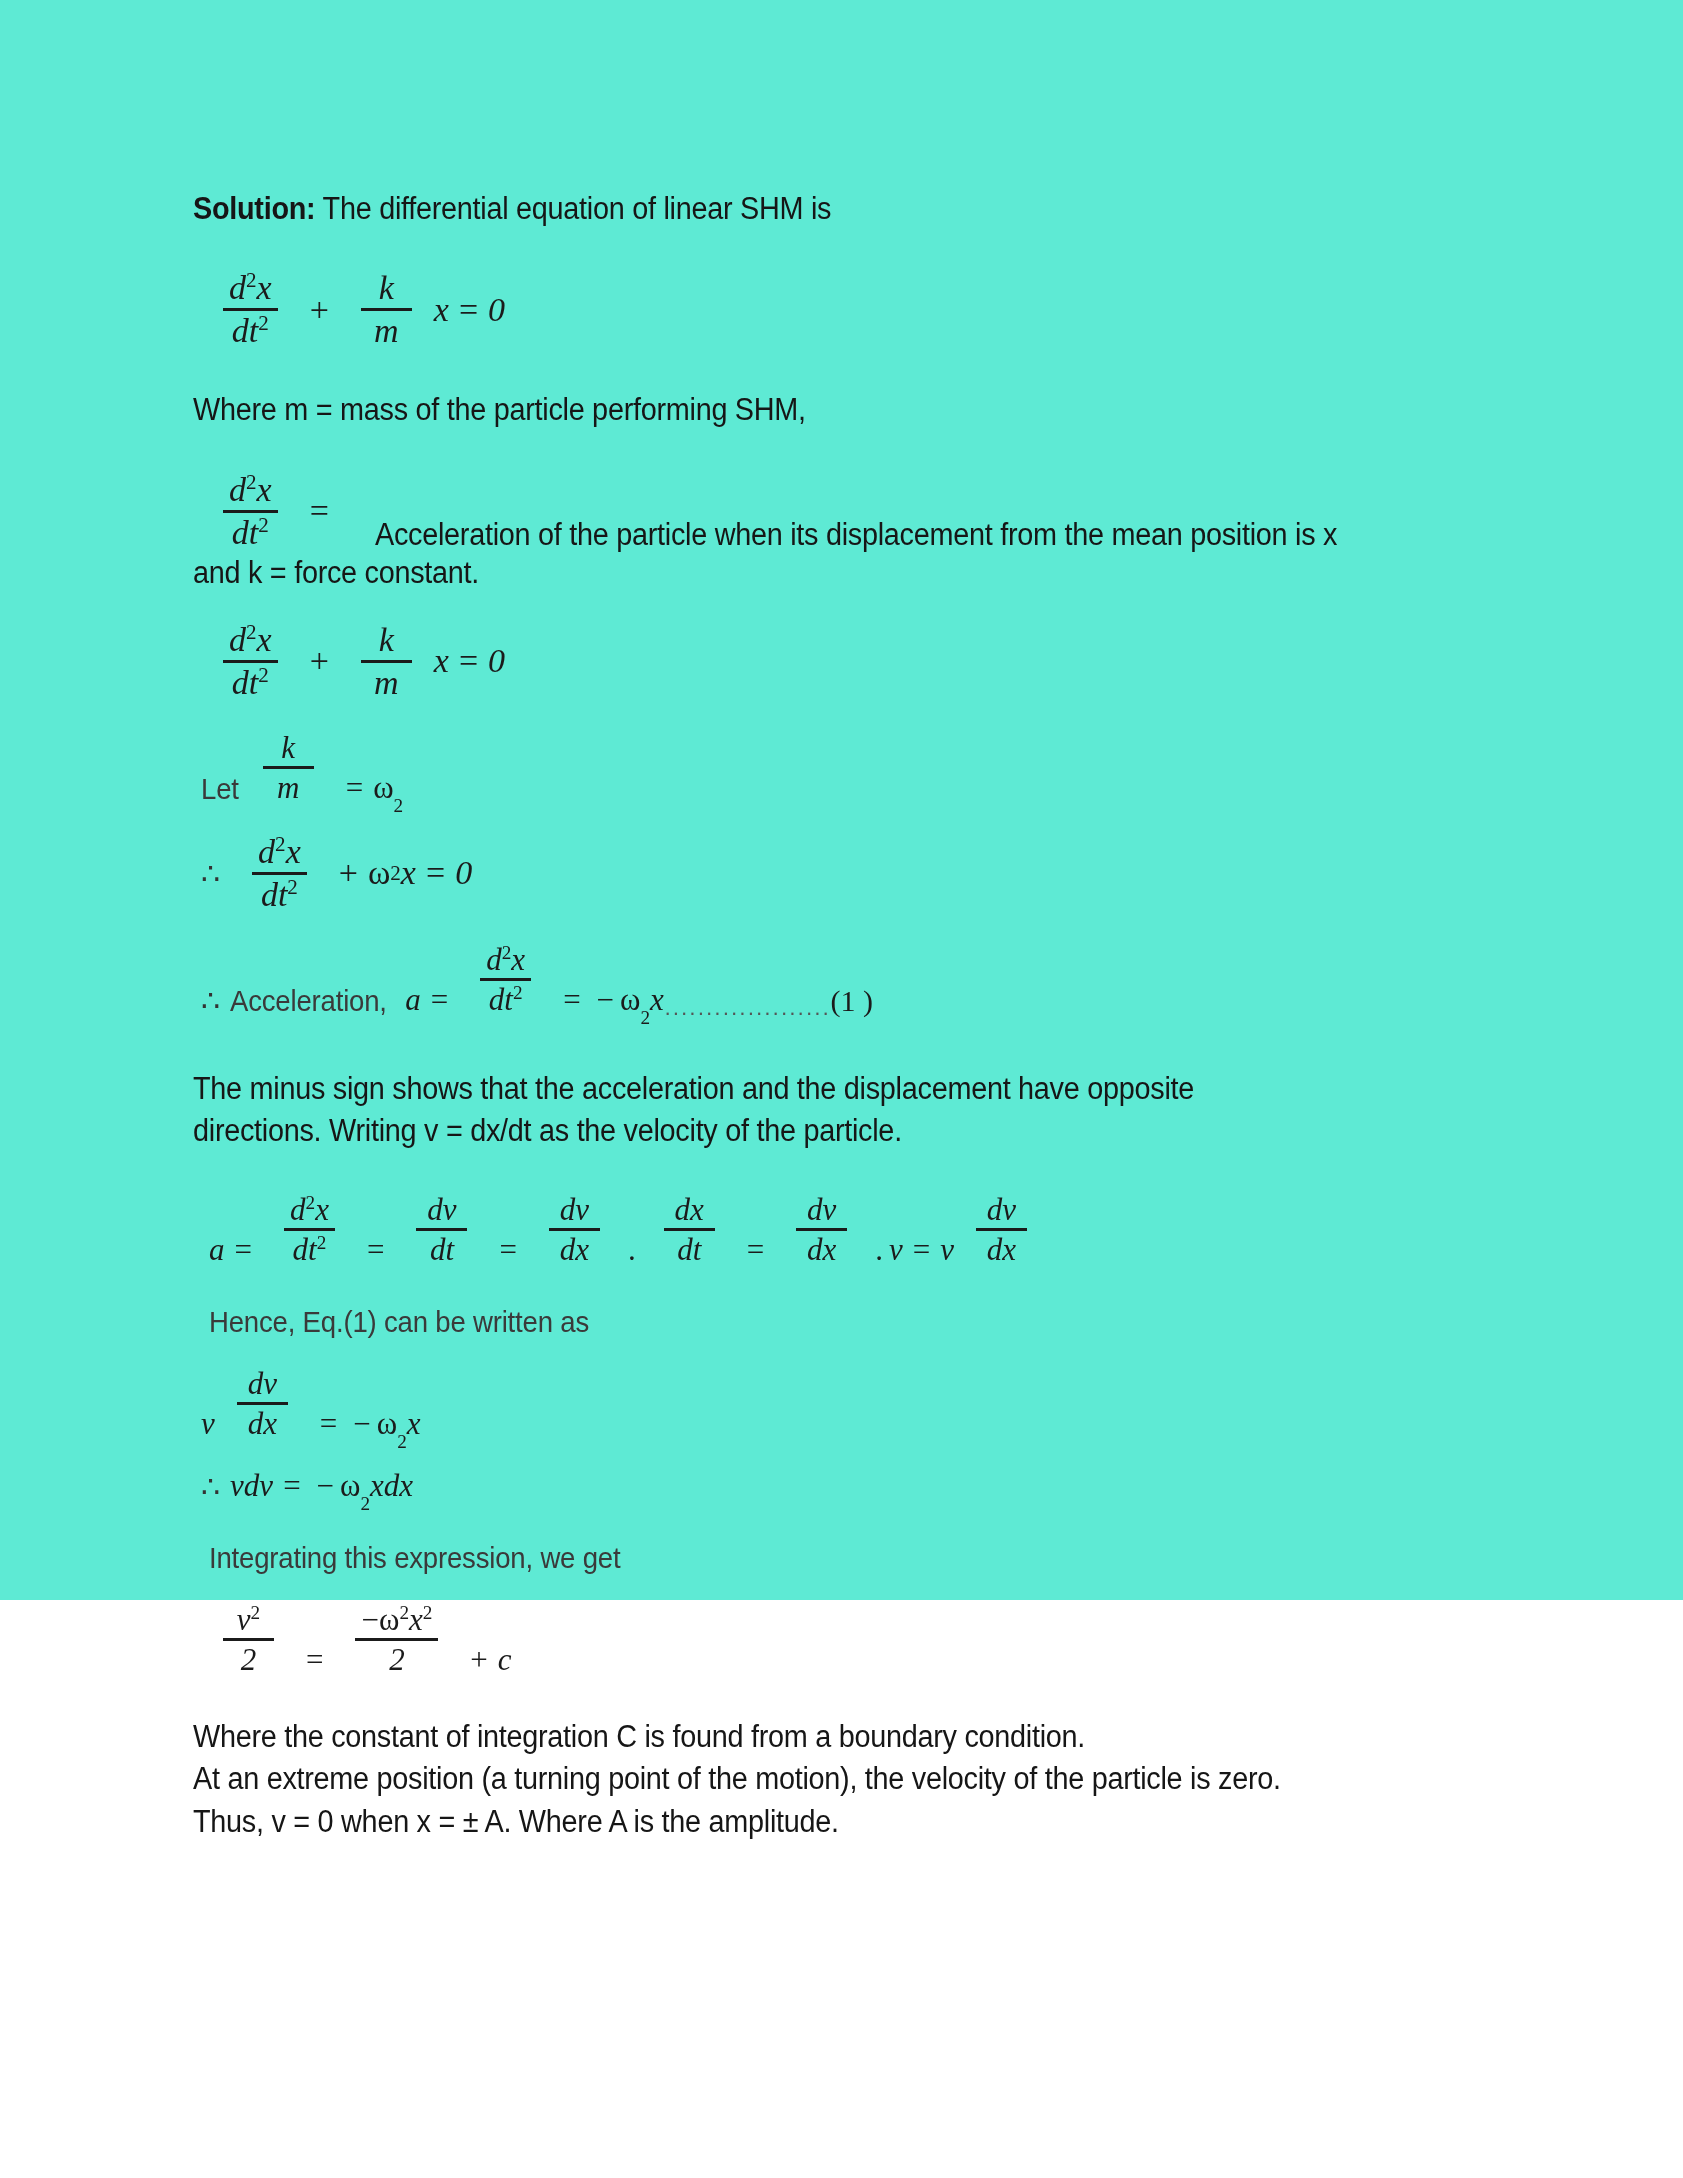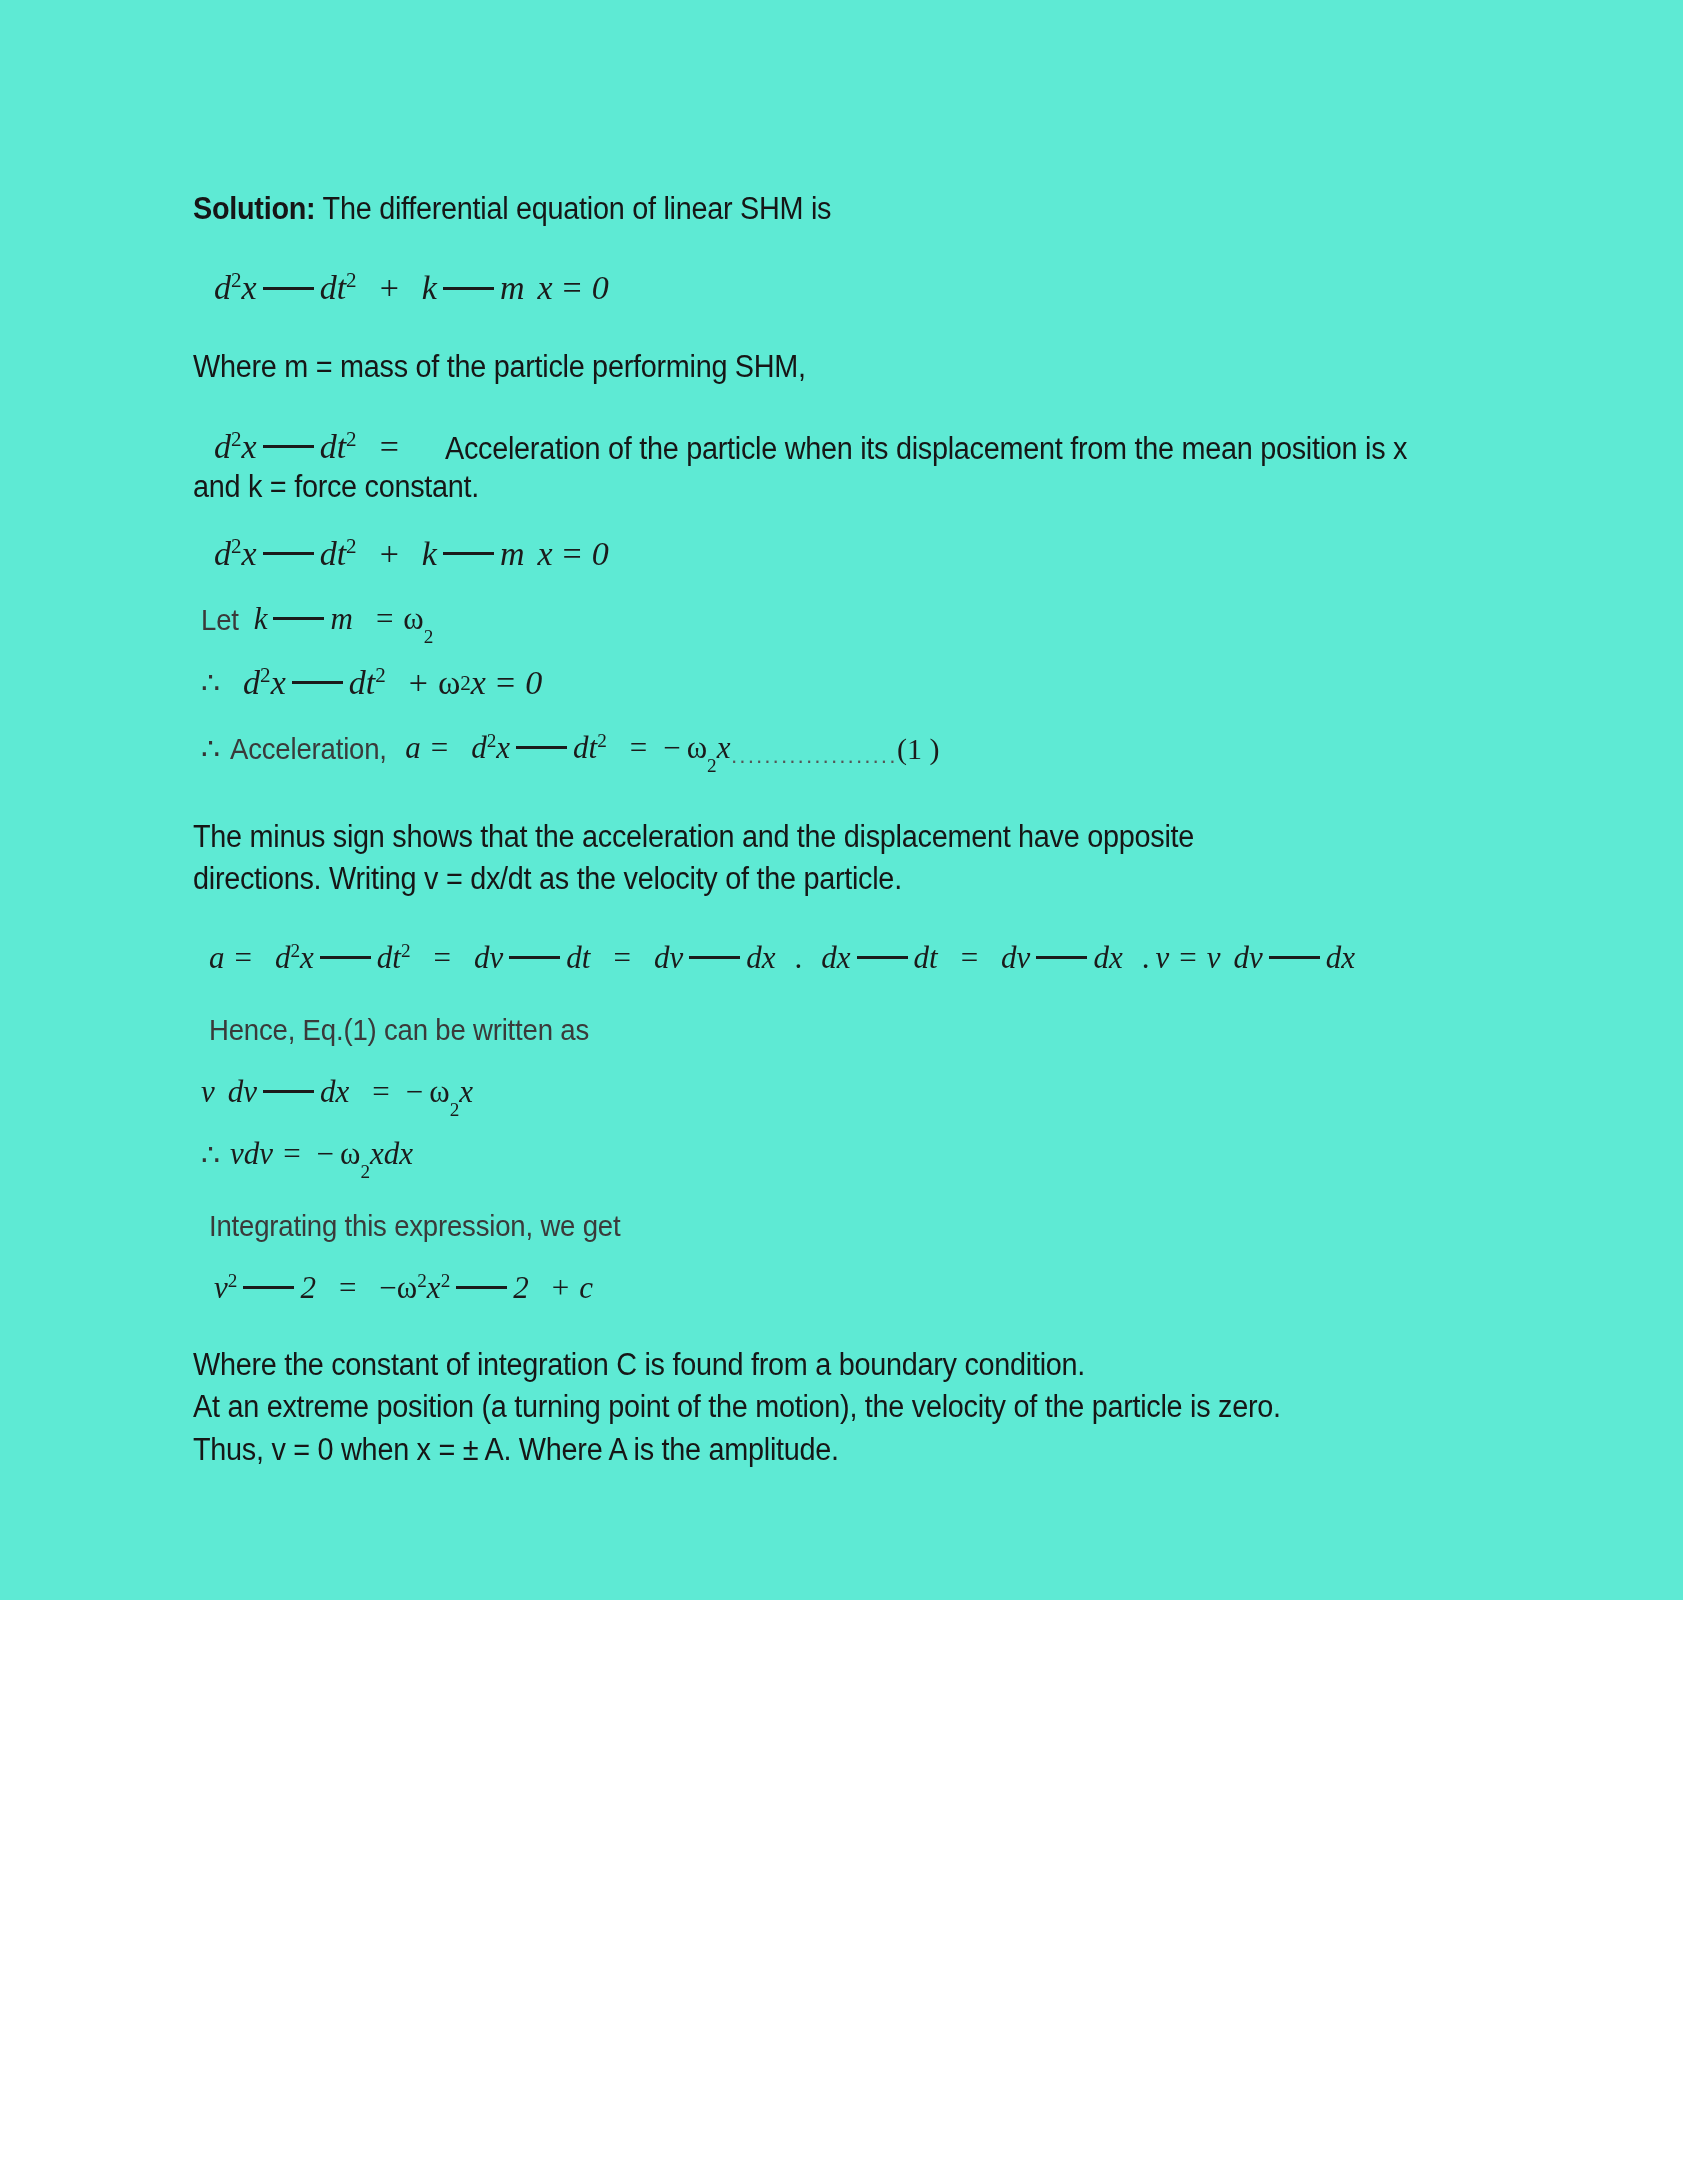--- a/index.html
+++ b/index.html
@@ -64,10 +64,11 @@
 
   .frac {
     display: inline-flex;
+    flex-direction: column;
     align-items: center;
     justify-content: center;
     vertical-align: middle;
-    margin: 0 7px;
+    margin: 0 22px;
     line-height: 1;
   }
   .frac > .num,

